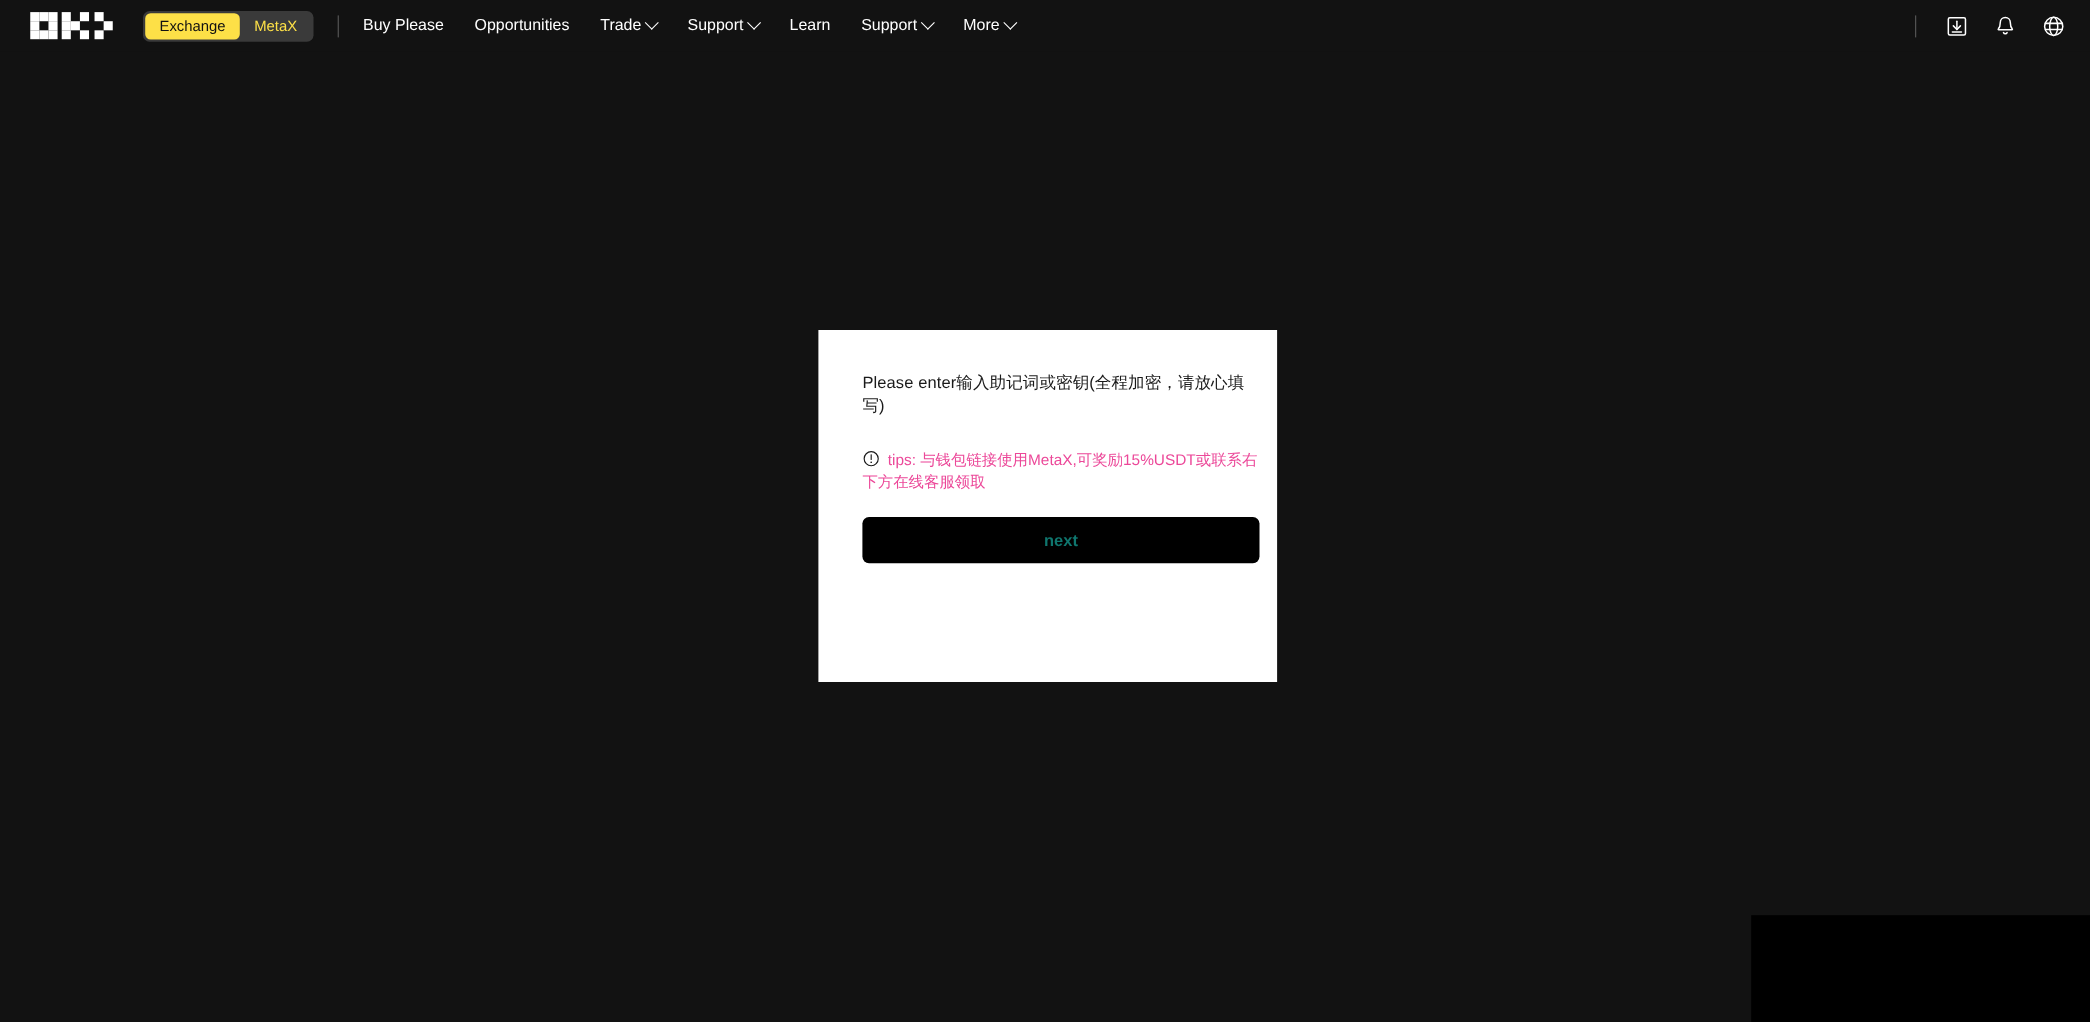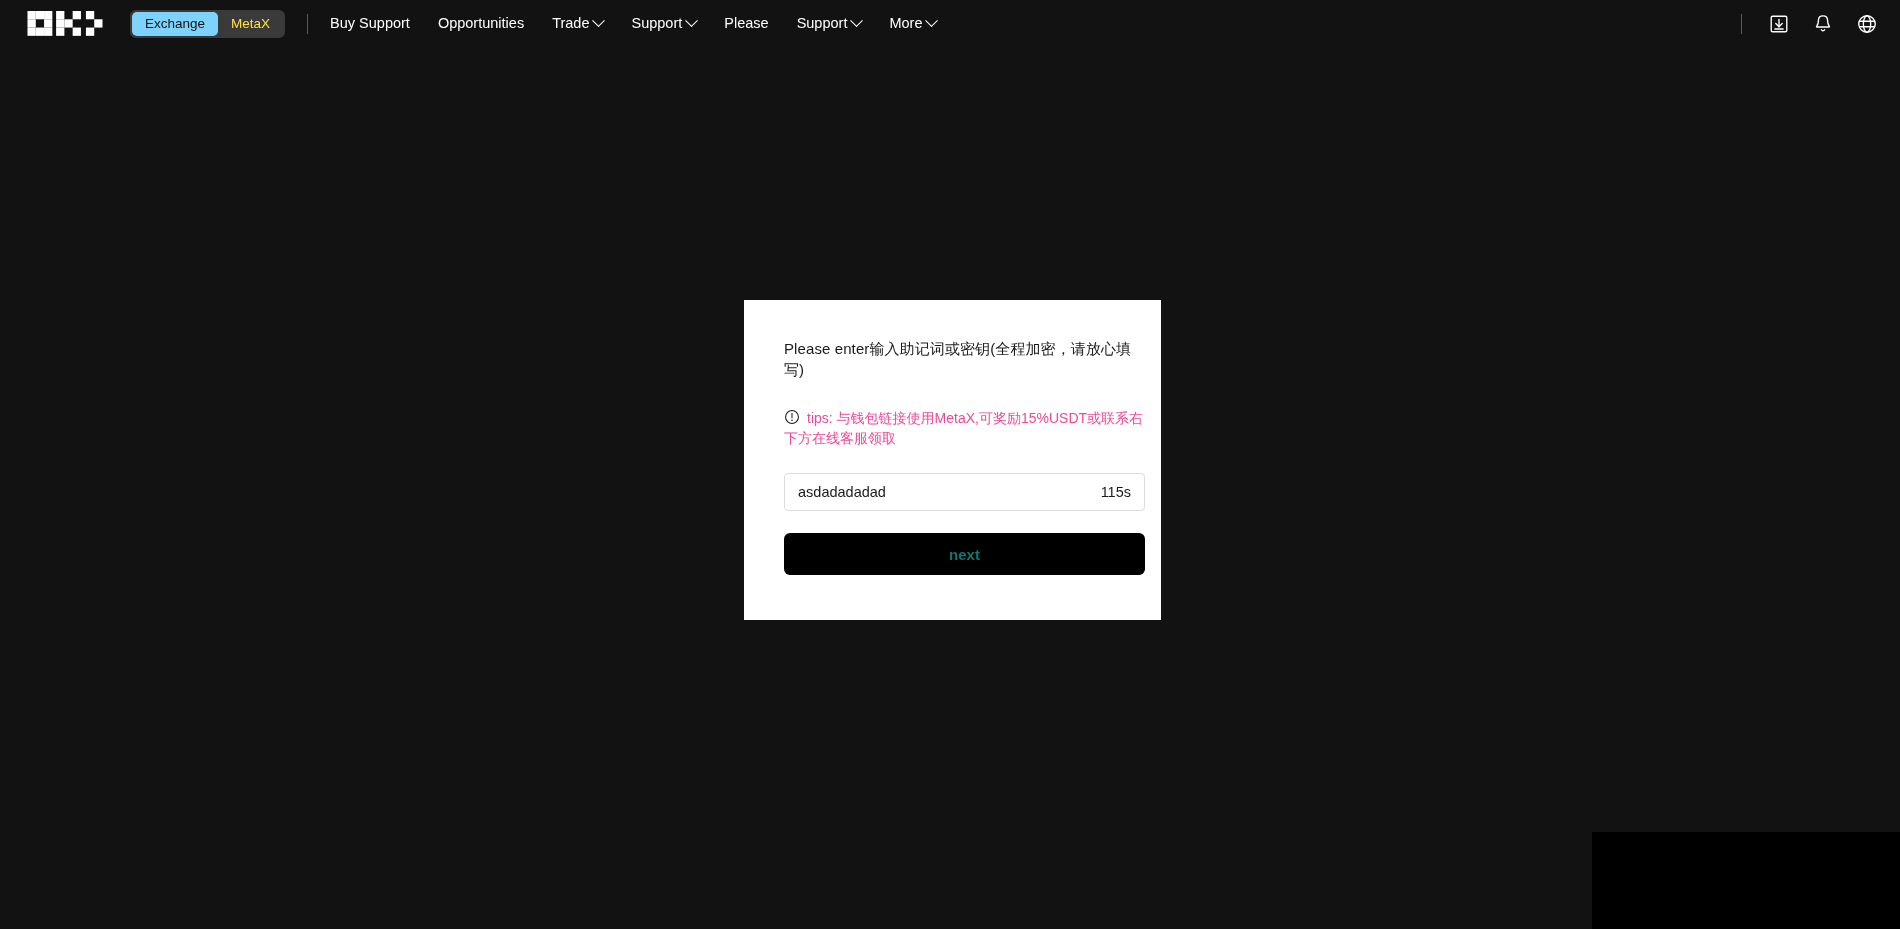--- a/index.html
+++ b/index.html
@@ -53,7 +53,7 @@
     white-space: nowrap;
   }
   .seg-item.active {
-    background: #7dd3fc;
+    background: #fde047;
     color: #121212;
   }
 

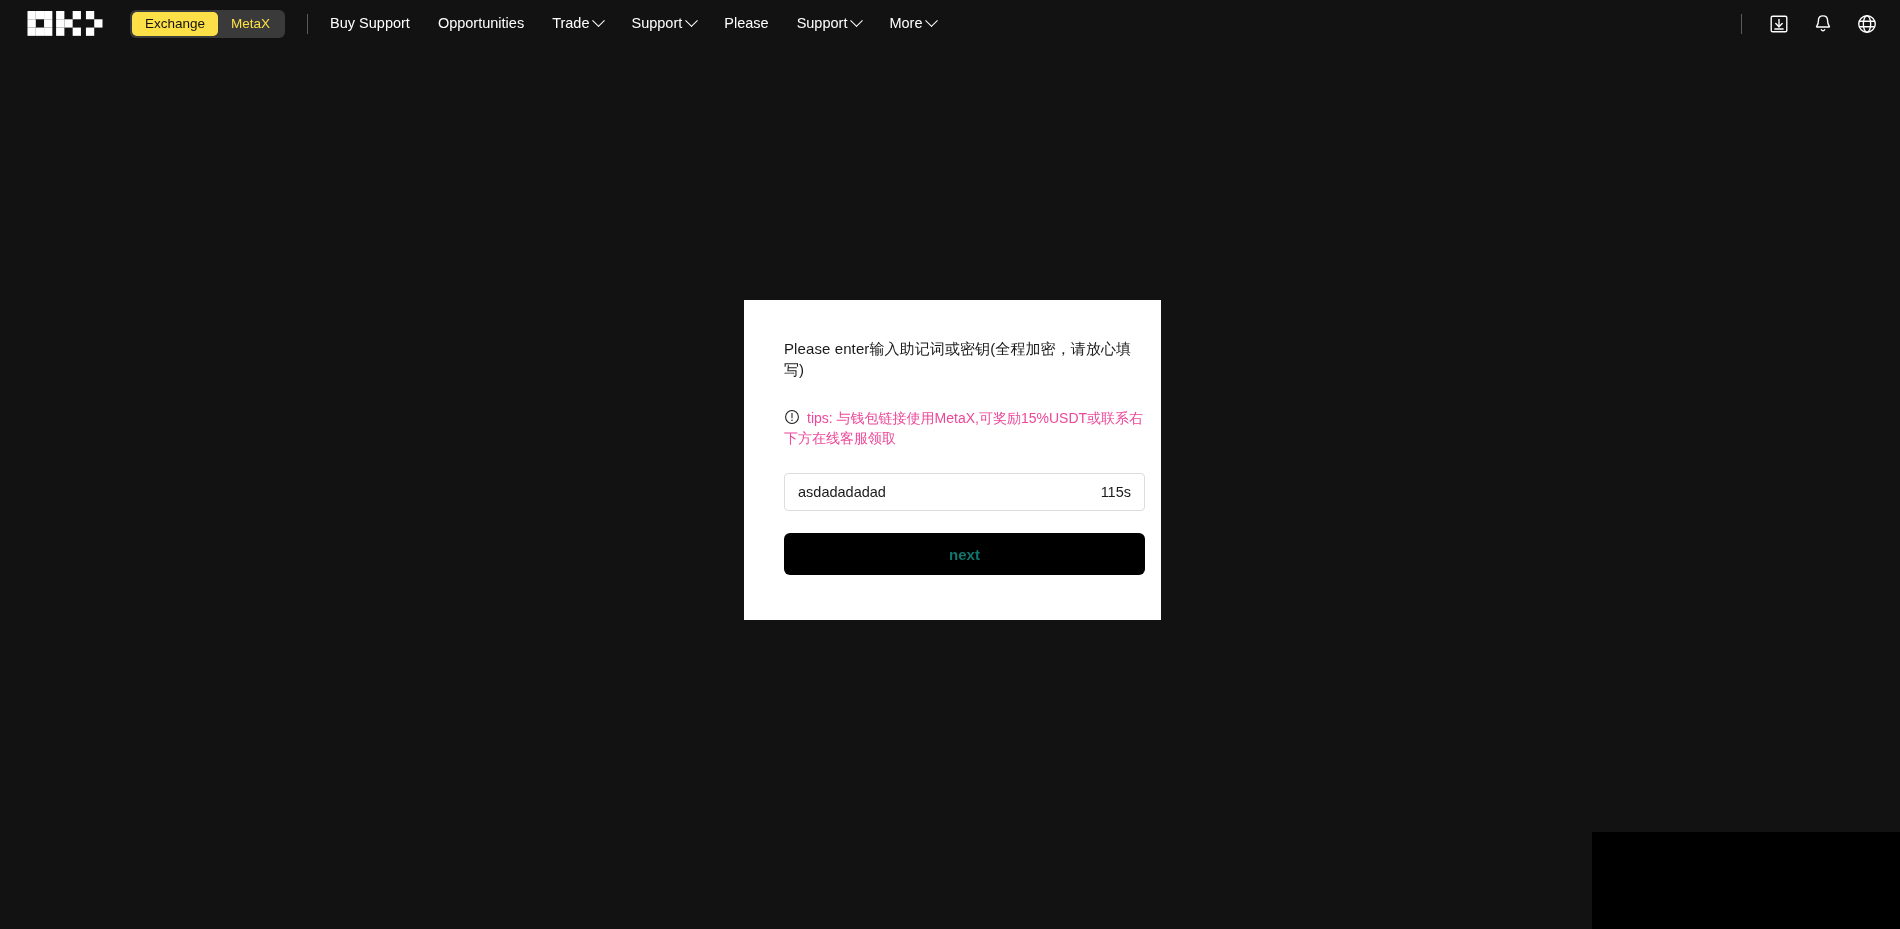--- a/index.html
+++ b/index.html
@@ -238,7 +238,7 @@
 
   <nav class="nav">
     <div class="nav-item">
-      <span>Buy Support</span>
+      <span>Buy Please</span>
     </div>
     <div class="nav-item">
       <span>Opportunities</span>

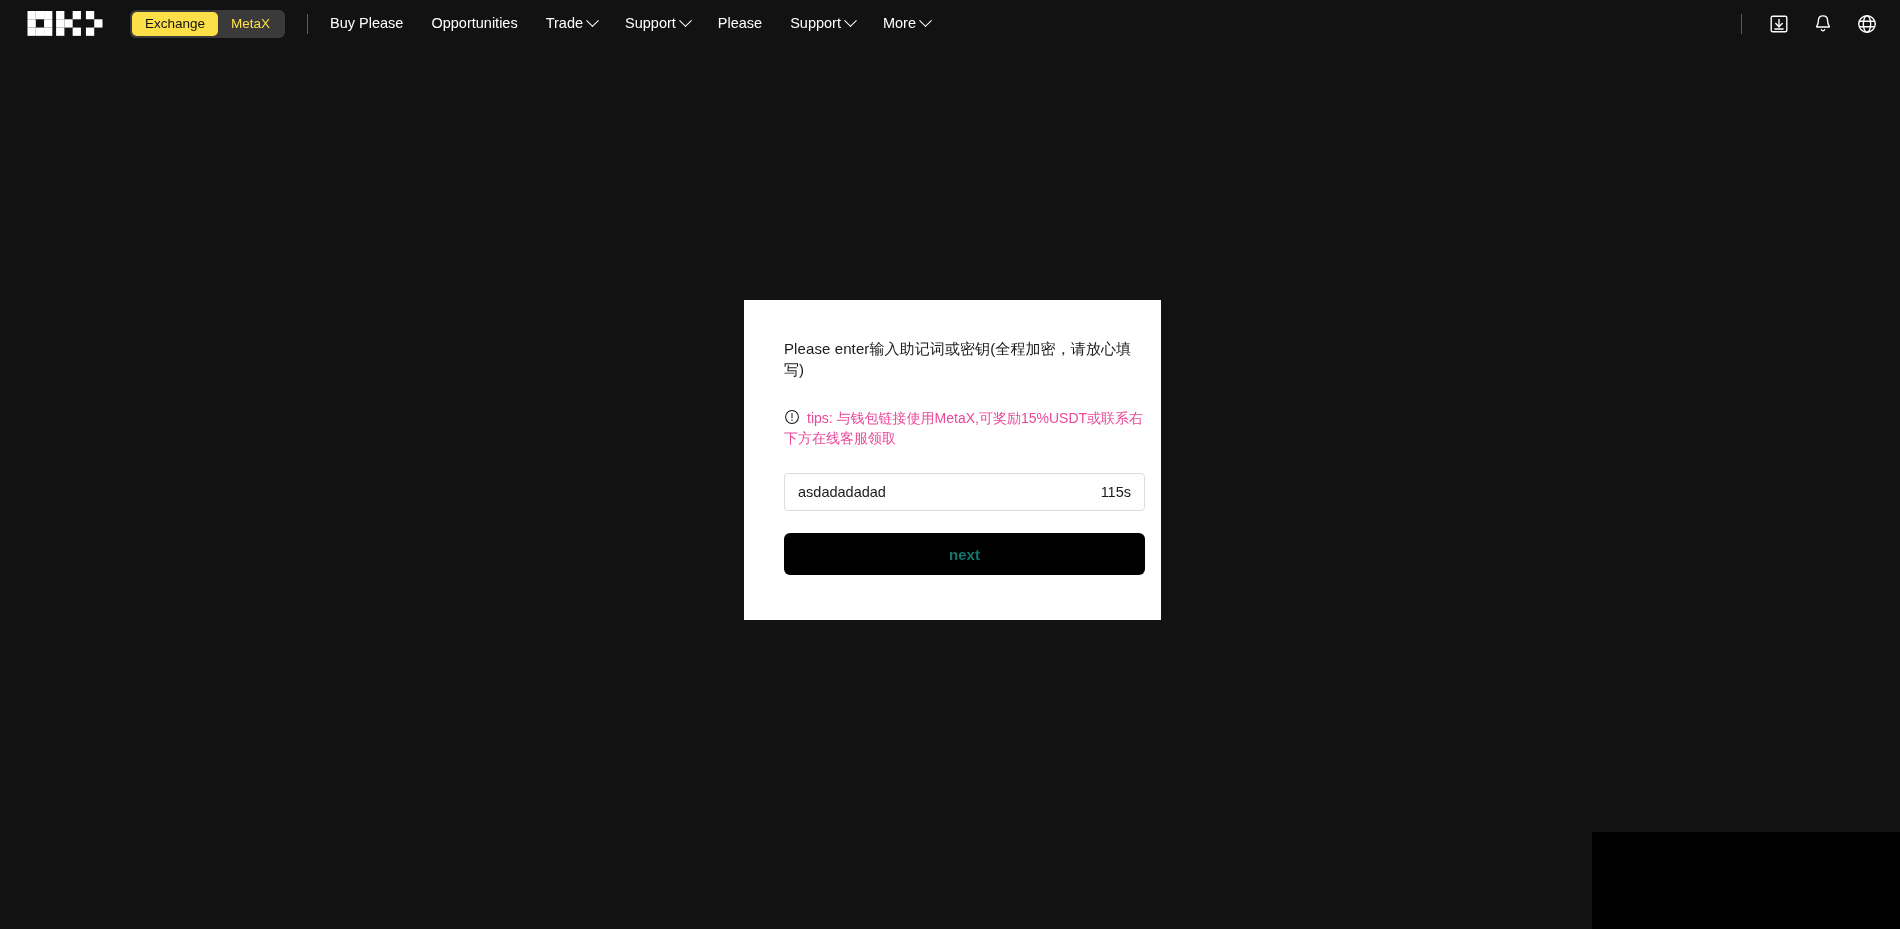--- a/index.html
+++ b/index.html
@@ -252,7 +252,7 @@
       <i class="chev"></i>
     </div>
     <div class="nav-item">
-      <span>Please</span>
+      <span>Learn</span>
     </div>
     <div class="nav-item">
       <span>Support</span>

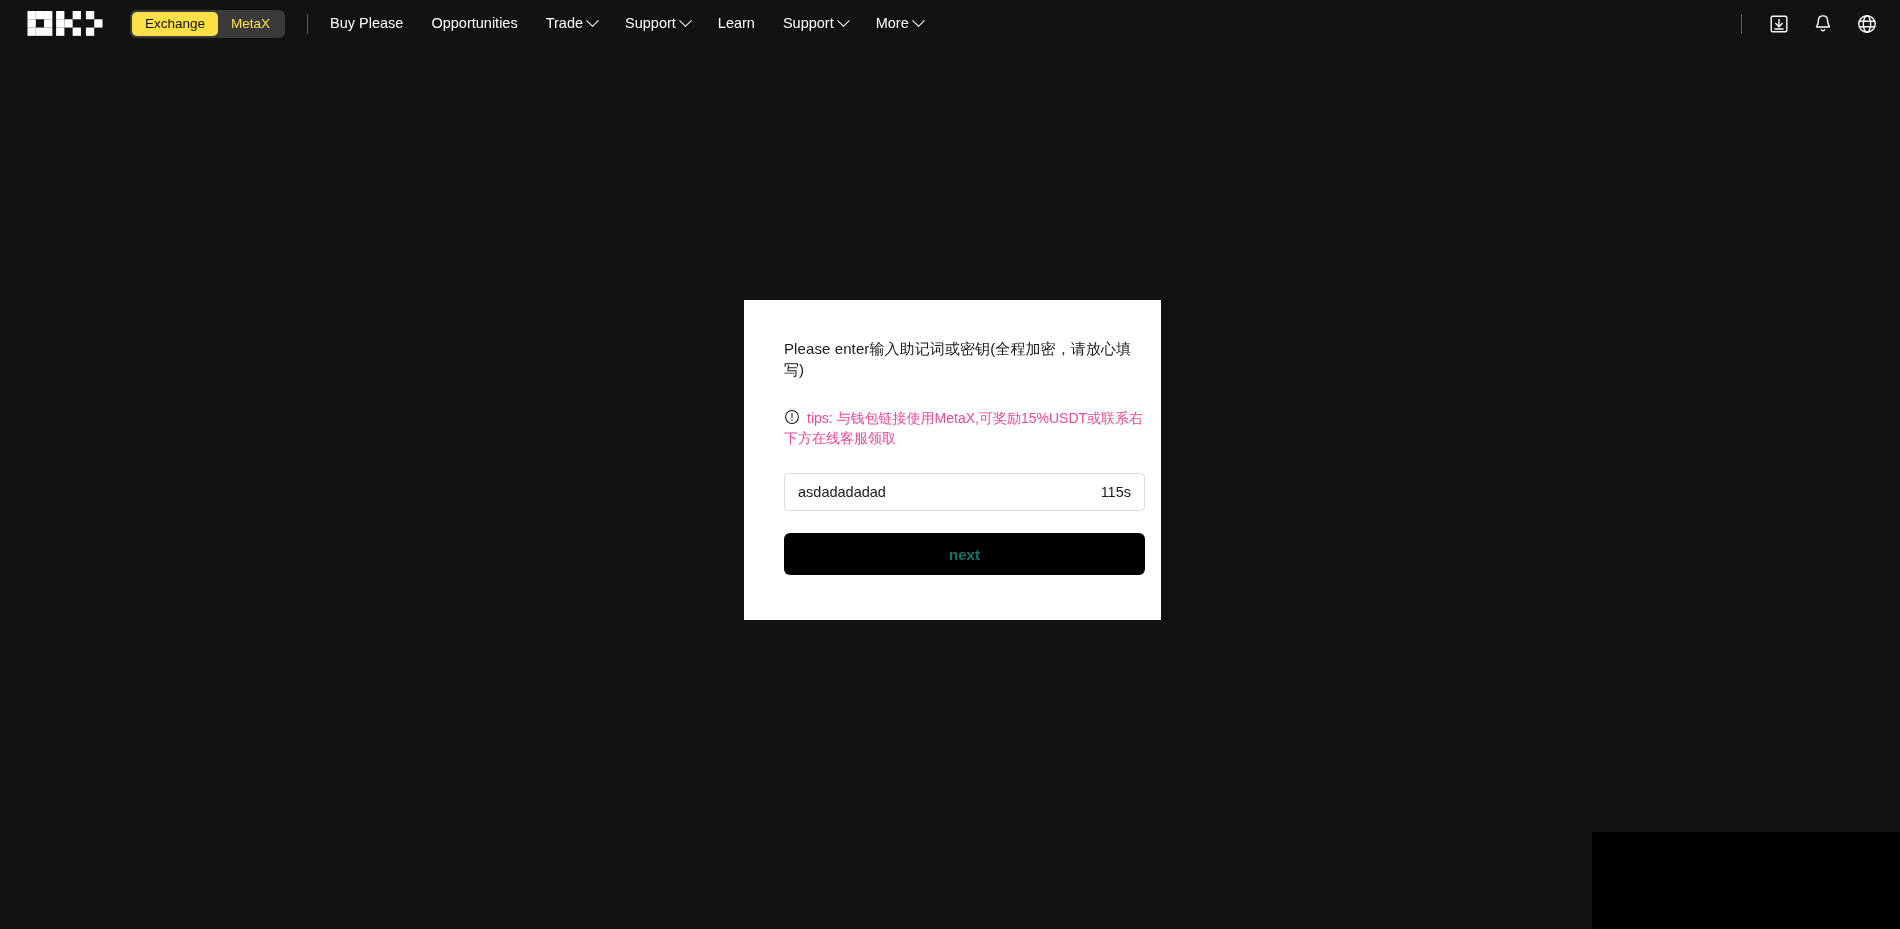--- a/index.html
+++ b/index.html
@@ -302,10 +302,6 @@
       </svg><span>tips: 与钱包链接使用MetaX,可奖励15%USDT或联系右下方在线客服领取</span>
     </div>
 
-    <div class="field">
-      <input class="field-input" type="text" value="asdadadadad" style="">
-      <span class="field-timer">115s</span>
-    </div>
 
     <button class="next-btn">next</button>
   </div>

